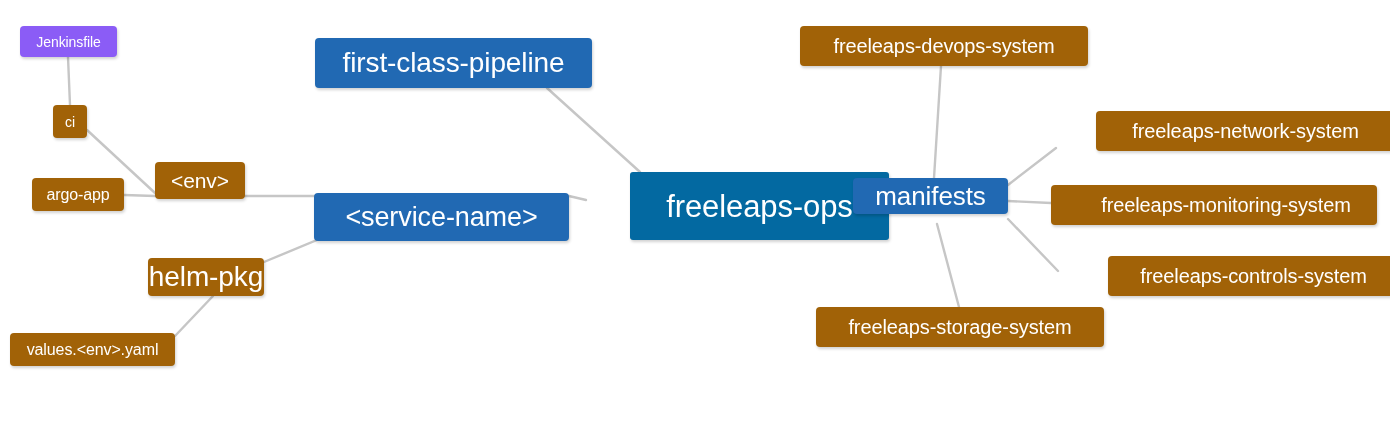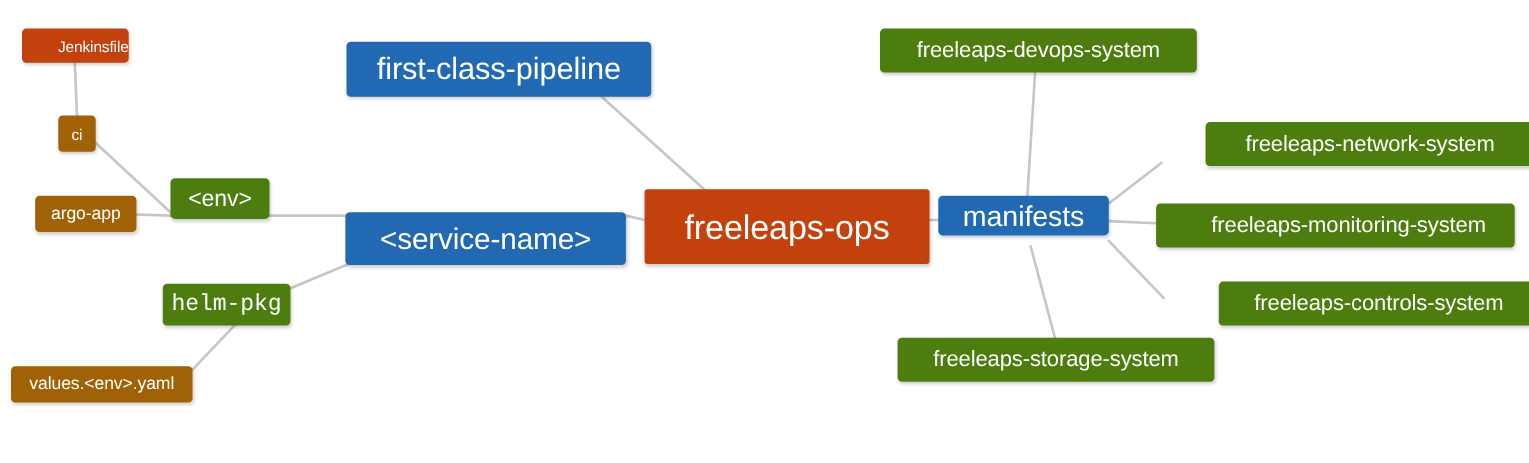--- a/index.html
+++ b/index.html
@@ -43,7 +43,7 @@
   }
   .n-blue   { background: #2169b3; }
   .n-green  { background: #4d7c0f; }
-  .n-orange { background: #c2410c; justify-content: flex-end; }
+  .n-orange { background: #8b5cf6; }
   .n-red    { background: #a16207; }
 </style>
 </head>

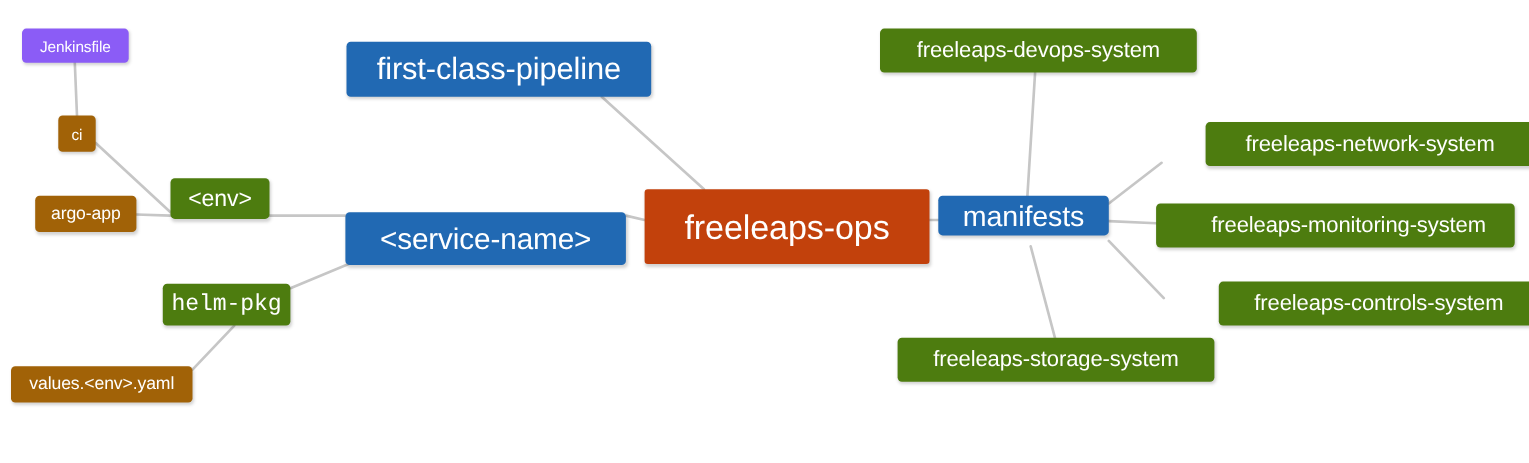--- a/index.html
+++ b/index.html
@@ -42,7 +42,7 @@
     border-radius: 3px;
   }
   .n-blue   { background: #2169b3; }
-  .n-green  { background: #4d7c0f; }
+  .n-green  { background: #a16207; }
   .n-orange { background: #8b5cf6; }
   .n-red    { background: #a16207; }
 </style>

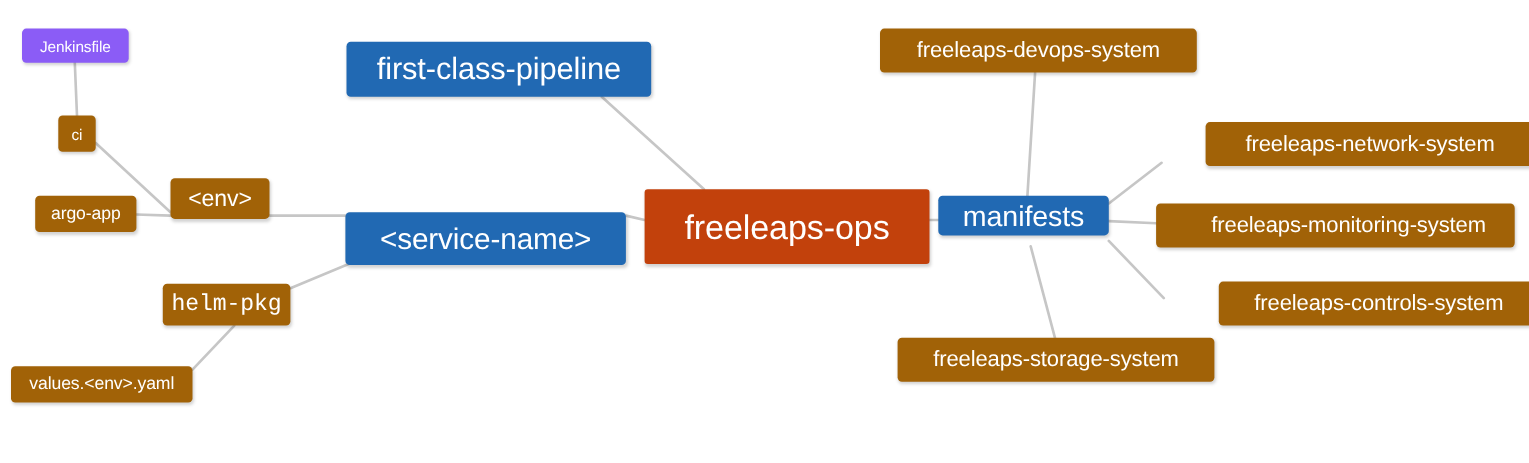--- a/index.html
+++ b/index.html
@@ -37,9 +37,10 @@
     letter-spacing: -0.1px;
   }
   .n-root {
-    background: #c2410c;
+    background: #0369a1;
     font-size: 31px;
     border-radius: 3px;
+    margin-left: 44px;
   }
   .n-blue   { background: #2169b3; }
   .n-green  { background: #a16207; }

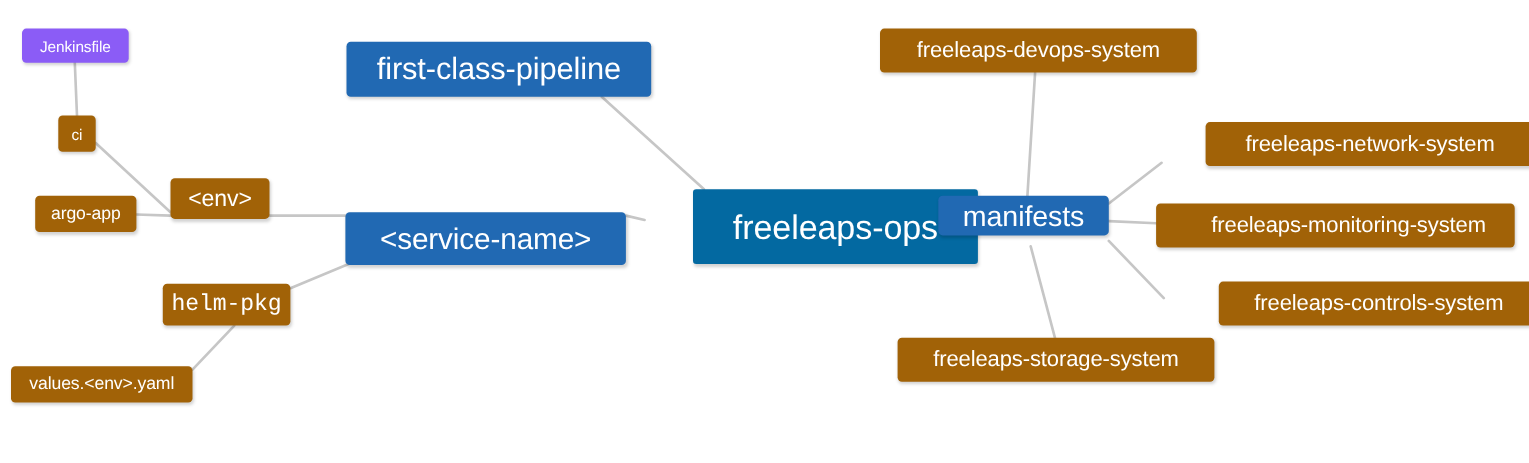--- a/index.html
+++ b/index.html
@@ -82,7 +82,7 @@
     <div class="node n-green" style="left: 155px; top: 162px; width: 90px; height: 37px; font-size: 21px;">
       <span>&lt;env&gt;</span>
     </div>
-    <div class="node n-green" style="left: 148px; top: 258px; width: 116px; height: 38px; font-size: 21px; font-family: Liberation Mono, monospace;">
+    <div class="node n-green" style="left: 148px; top: 258px; width: 116px; height: 38px; font-size: 28px;">
       <span>helm-pkg</span>
     </div>
     <div class="node n-orange" style="left: 20px; top: 26px; width: 97px; height: 31px; font-size: 14px;">

